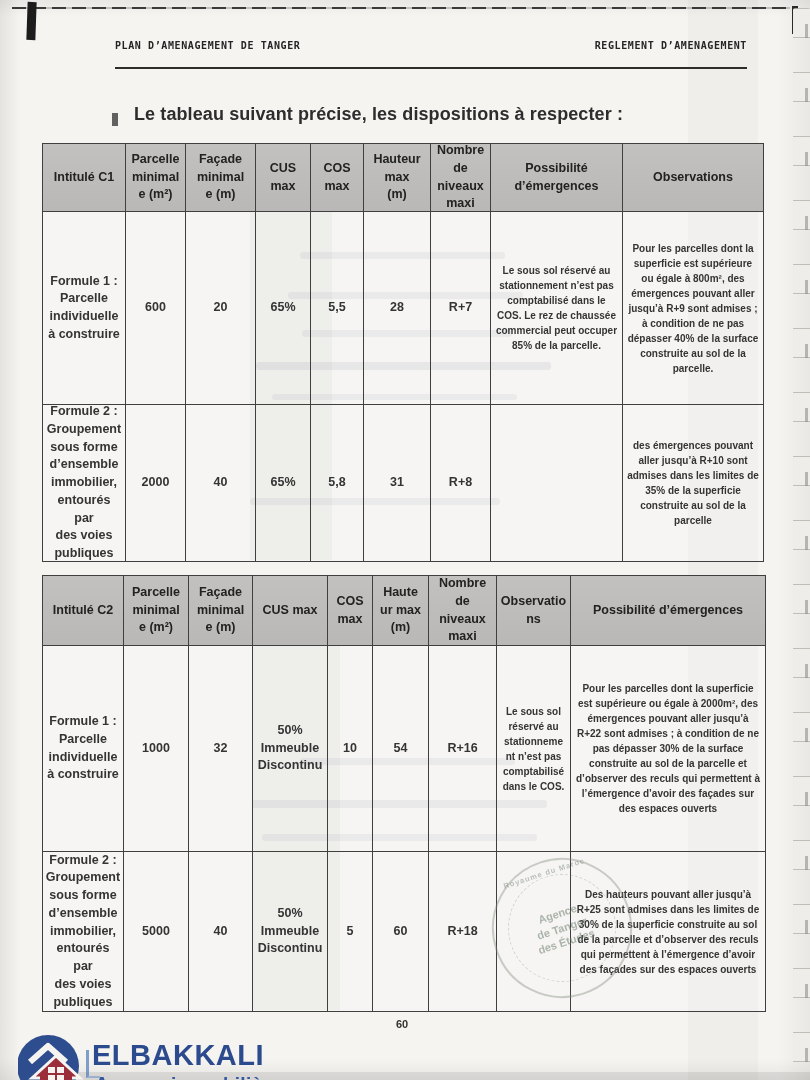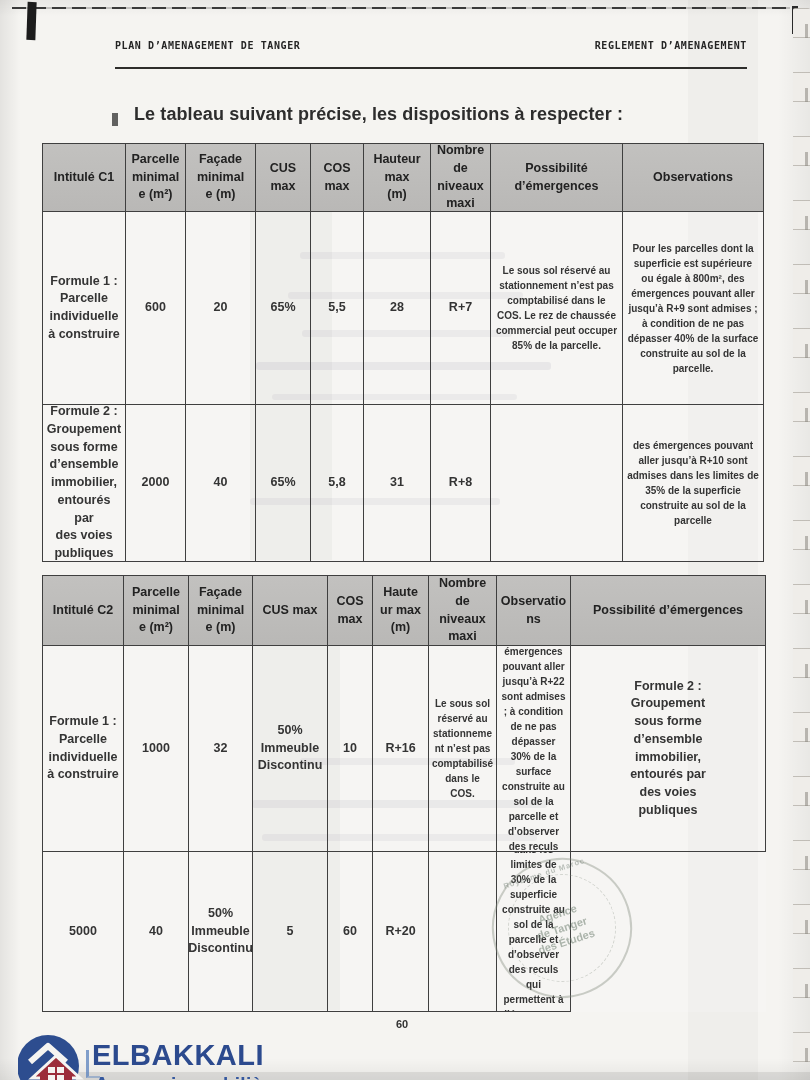--- a/index.html
+++ b/index.html
@@ -207,6 +207,7 @@
 Immeuble
 Discontinu</div>
     <div class="c">10</div>
+    <div class="c">54</div>
     <div class="c">R+16</div>
     <div class="c para">Le sous sol
 réservé au

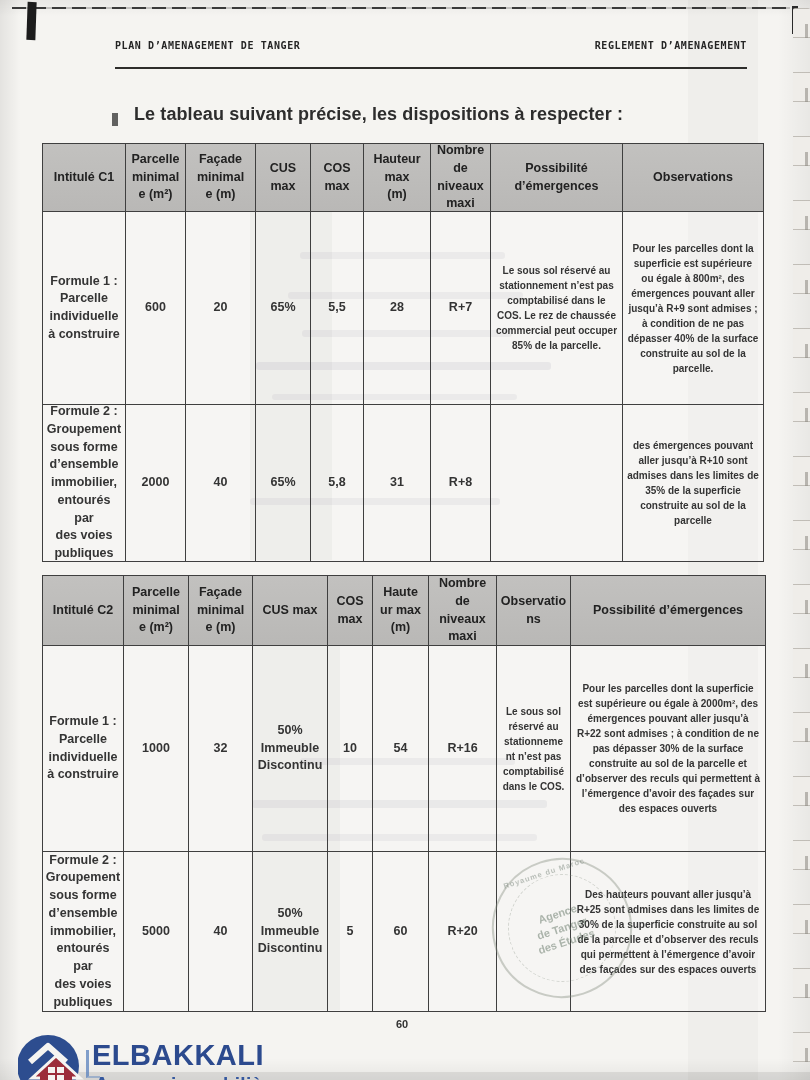--- a/index.html
+++ b/index.html
@@ -232,7 +232,7 @@
 Discontinu</div>
     <div class="c">5</div>
     <div class="c">60</div>
-    <div class="c">R+20</div>
+    <div class="c">R+18</div>
     <div class="c para"></div>
     <div class="c para">Des hauteurs pouvant aller jusqu’à  R+25 sont admises dans les limites de
 30% de la superficie construite au sol de la parcelle et d’observer des reculs qui permettent à l’émergence d’avoir des façades sur des espaces ouverts</div>

